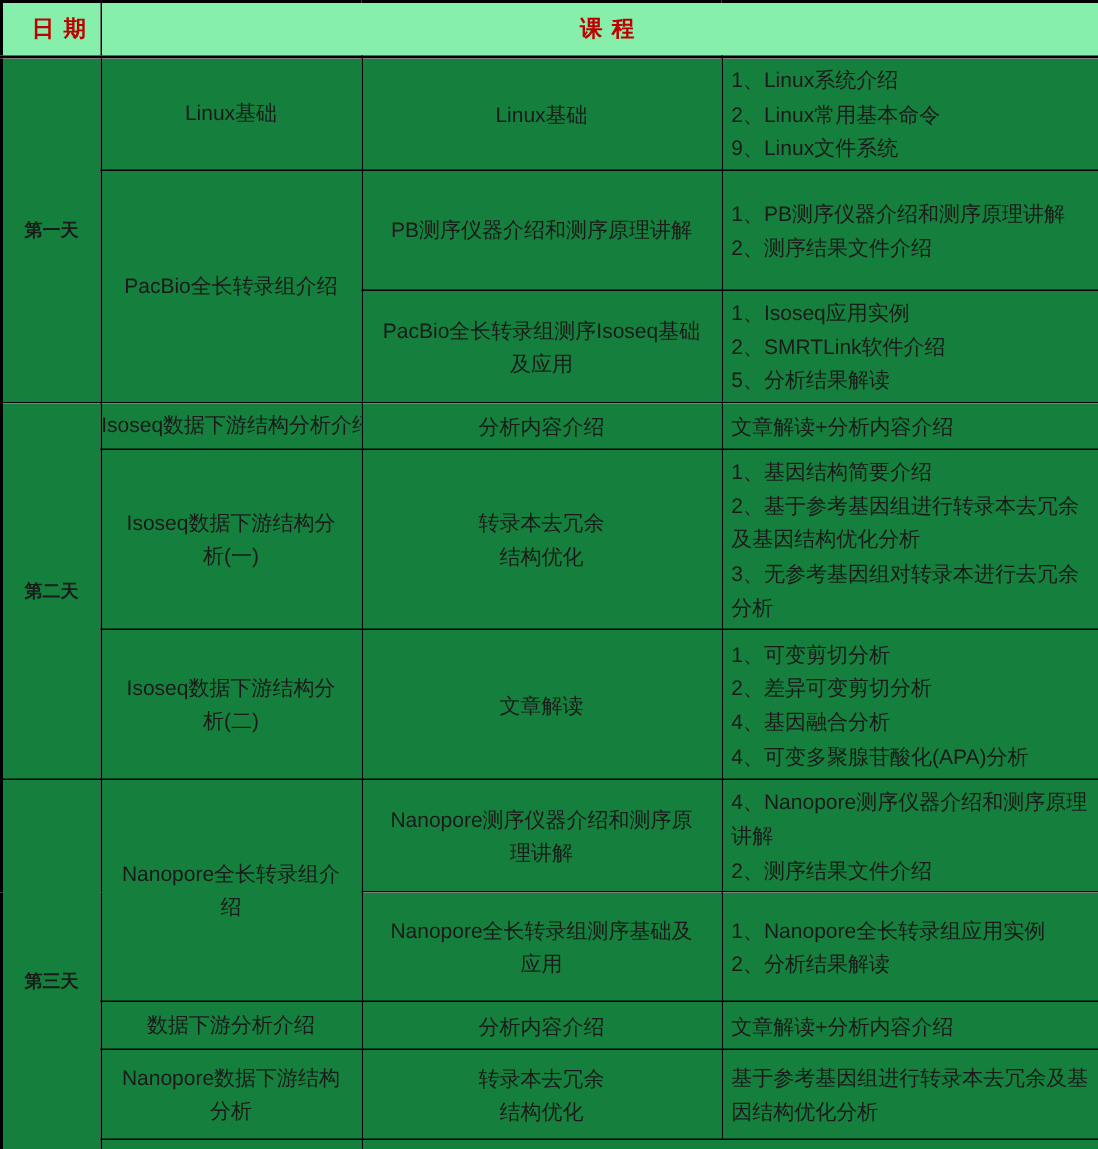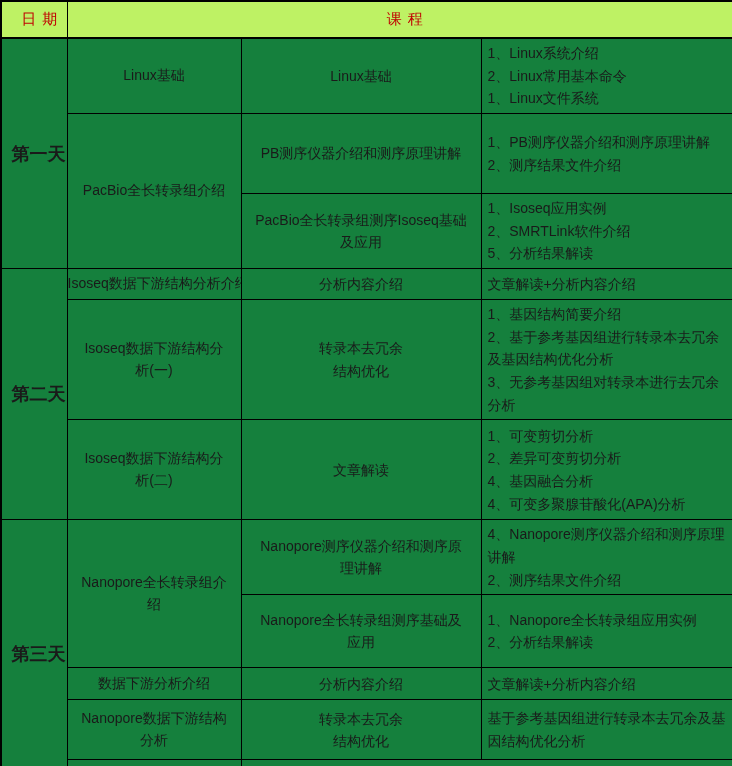--- a/index.html
+++ b/index.html
@@ -26,9 +26,9 @@
     overflow:hidden;
   }
   thead th{
-    background:#bef264;
+    background:#86efac;
     color:#C00000;
-    font-weight:normal;
+    font-weight:bold;
     font-size:15px;
     text-align:center;
     height:33px;

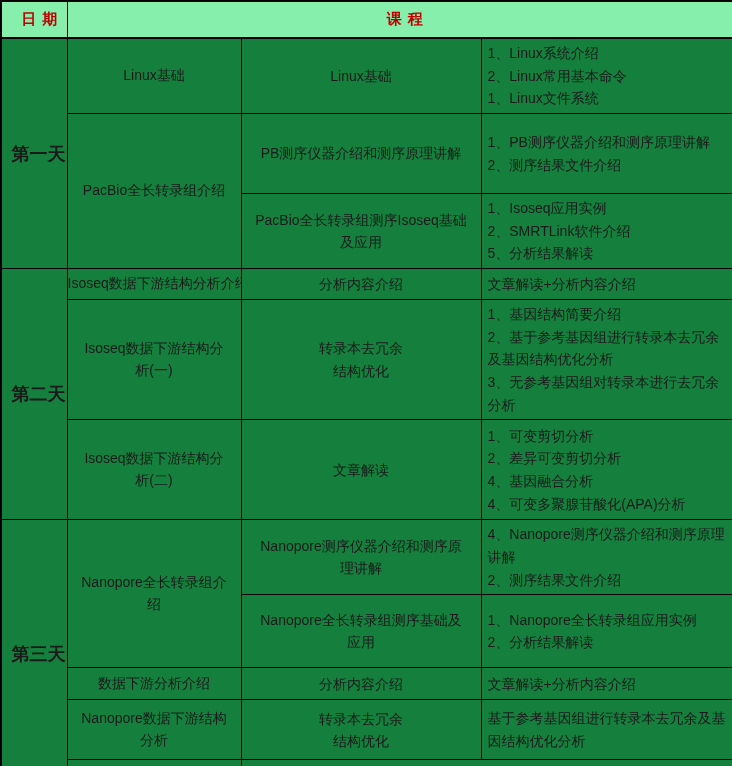--- a/index.html
+++ b/index.html
@@ -90,7 +90,7 @@
       <td class="details">
         <div>1、Linux系统介绍</div>
         <div>2、Linux常用基本命令</div>
-        <div>1、Linux文件系统</div>
+        <div>9、Linux文件系统</div>
       </td>
     </tr>
     <tr style="height:80px">

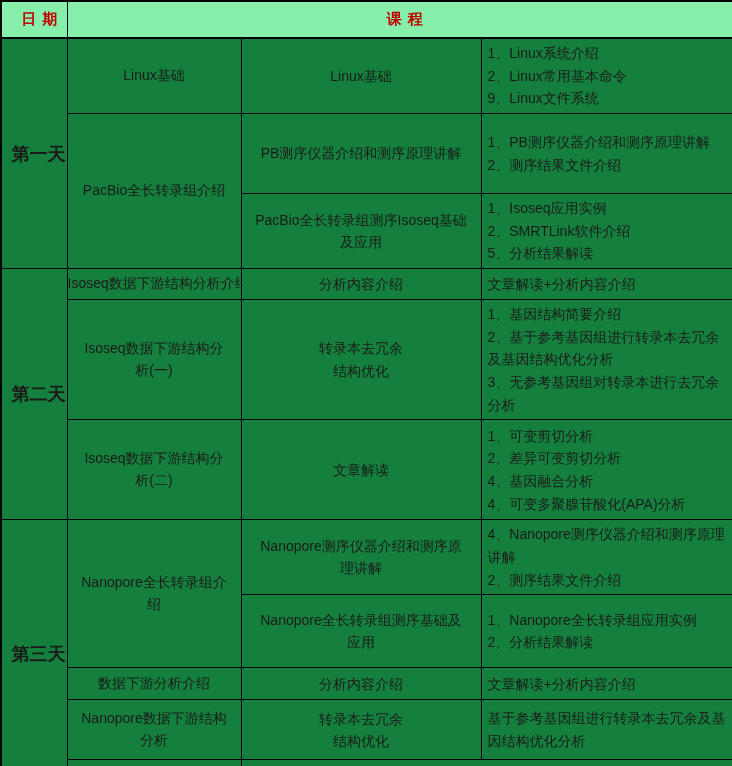--- a/index.html
+++ b/index.html
@@ -37,9 +37,9 @@
     padding-left:12px;
   }
   td.day{
-    text-align:right;
+    text-align:center;
     font-weight:bold;
-    font-size:18px;
+    font-size:12px;
   }
   td.topic{
     text-align:center;

